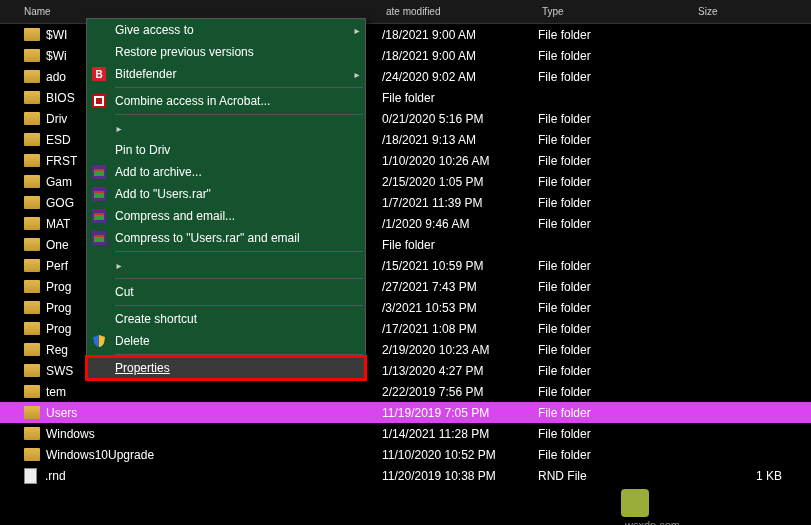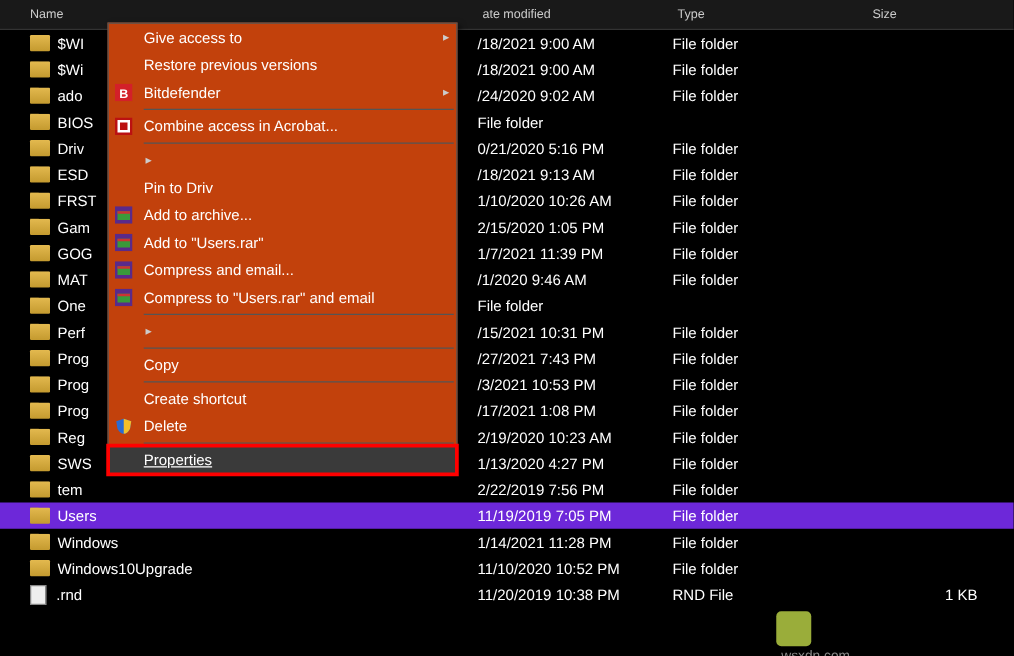--- a/index.html
+++ b/index.html
@@ -76,7 +76,7 @@
   left: 86px;
   top: 18px;
   width: 280px;
-  background: #c2410c;
+  background: #14532d;
   border: 1px solid #555;
   box-shadow: 3px 3px 5px rgba(0,0,0,0.6);
   z-index: 10;

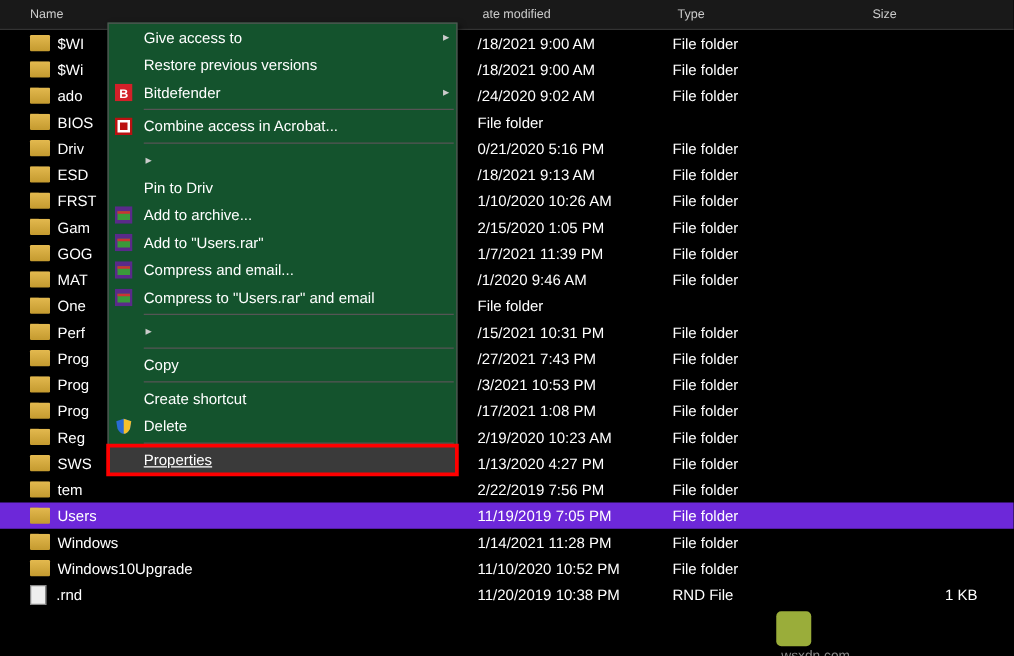--- a/index.html
+++ b/index.html
@@ -254,7 +254,7 @@
         <span class="icon-folder"></span>
         <span class="trunc">Perf</span>
       </div>
-      <div class="cell-date">/15/2021 10:31 PM</div>
+      <div class="cell-date">/15/2021 10:59 PM</div>
       <div class="cell-type">File folder</div>
       <div class="cell-size"></div>
     </div>

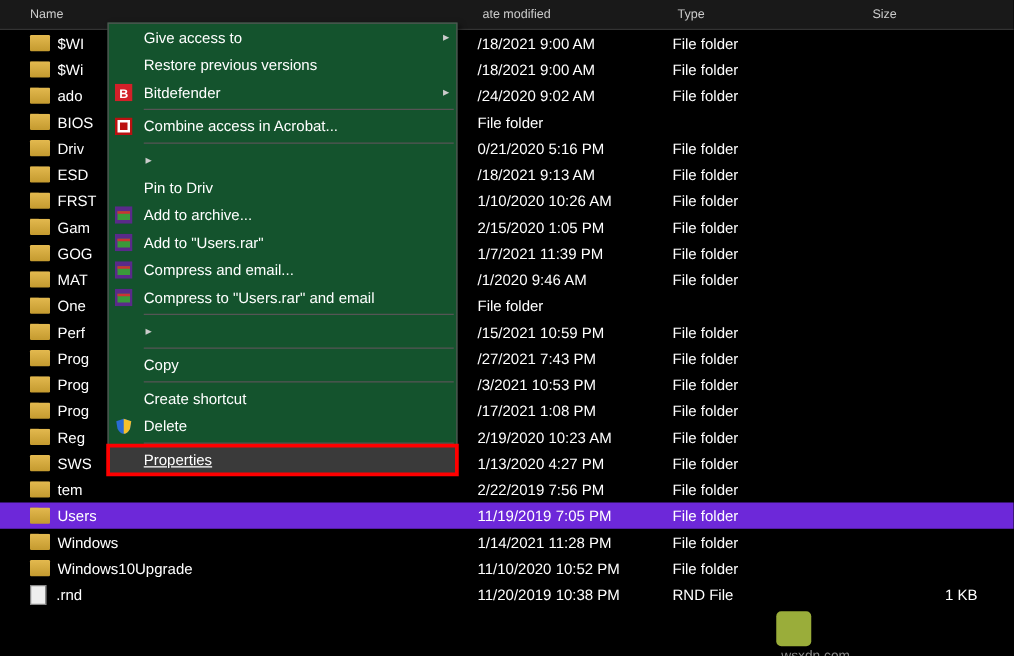--- a/index.html
+++ b/index.html
@@ -447,6 +447,10 @@
 
   <div class="menu-item">
     <span class="mi-icon"></span>
+    <span class="mi-label">Cut</span>
+  </div>
+  <div class="menu-item">
+    <span class="mi-icon"></span>
     <span class="mi-label">Copy</span>
   </div>
 

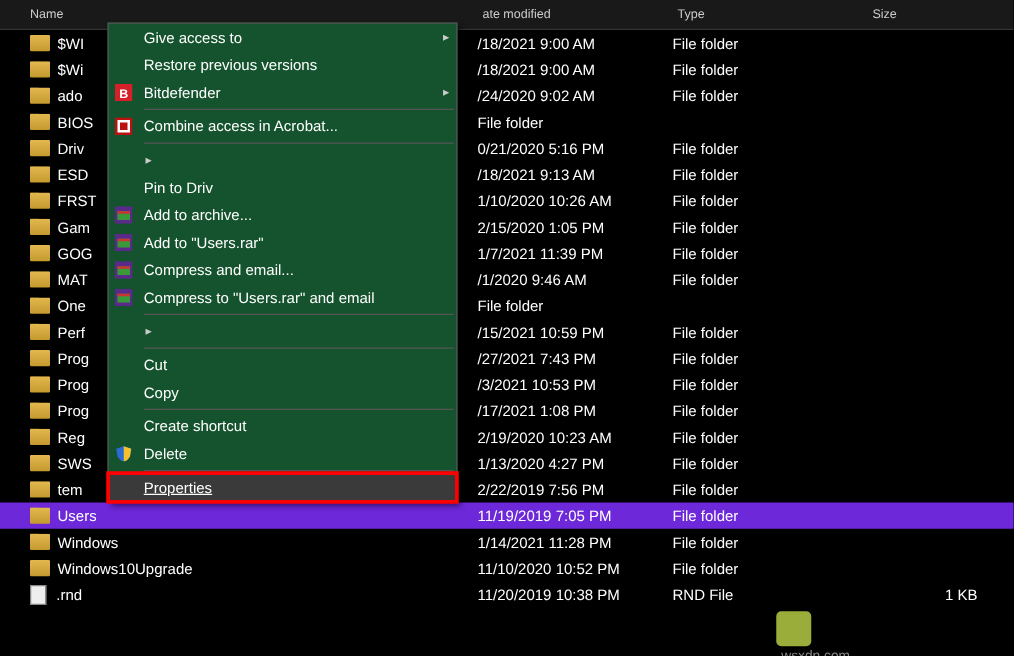--- a/index.html
+++ b/index.html
@@ -449,10 +449,6 @@
     <span class="mi-icon"></span>
     <span class="mi-label">Cut</span>
   </div>
-  <div class="menu-item">
-    <span class="mi-icon"></span>
-    <span class="mi-label">Copy</span>
-  </div>
 
   <div class="menu-sep"></div>
 

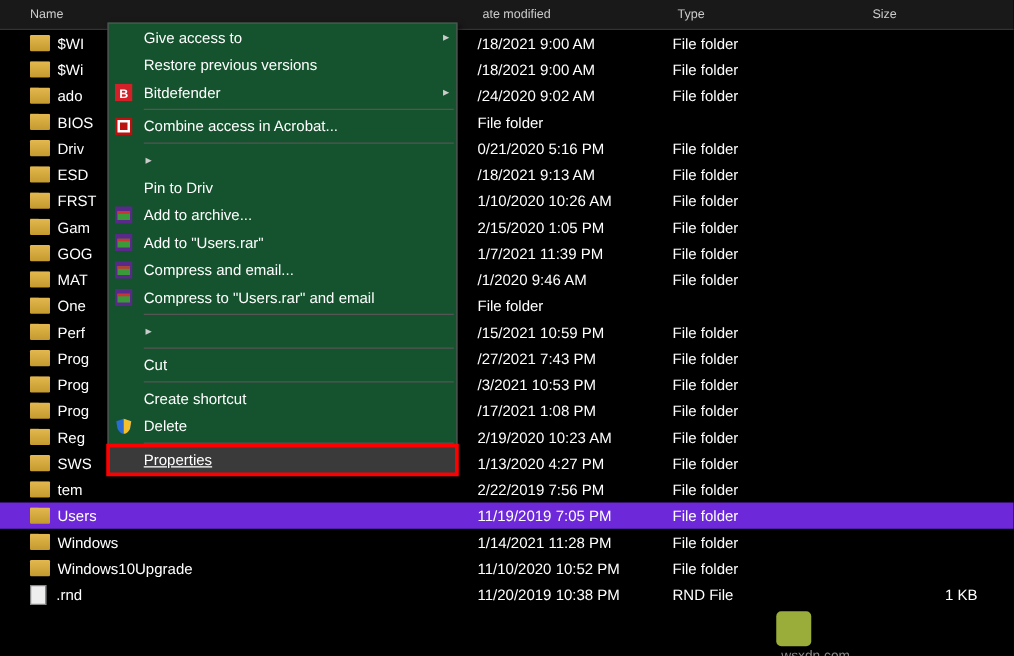--- a/index.html
+++ b/index.html
@@ -33,7 +33,7 @@
   align-items: center;
   color: #fff;
 }
-.row.selected { background: #6d28d9; }
+.row.selected { background: #d946ef; }
 .row .cell-name { 
   width: 382px; 
   display: flex; 

